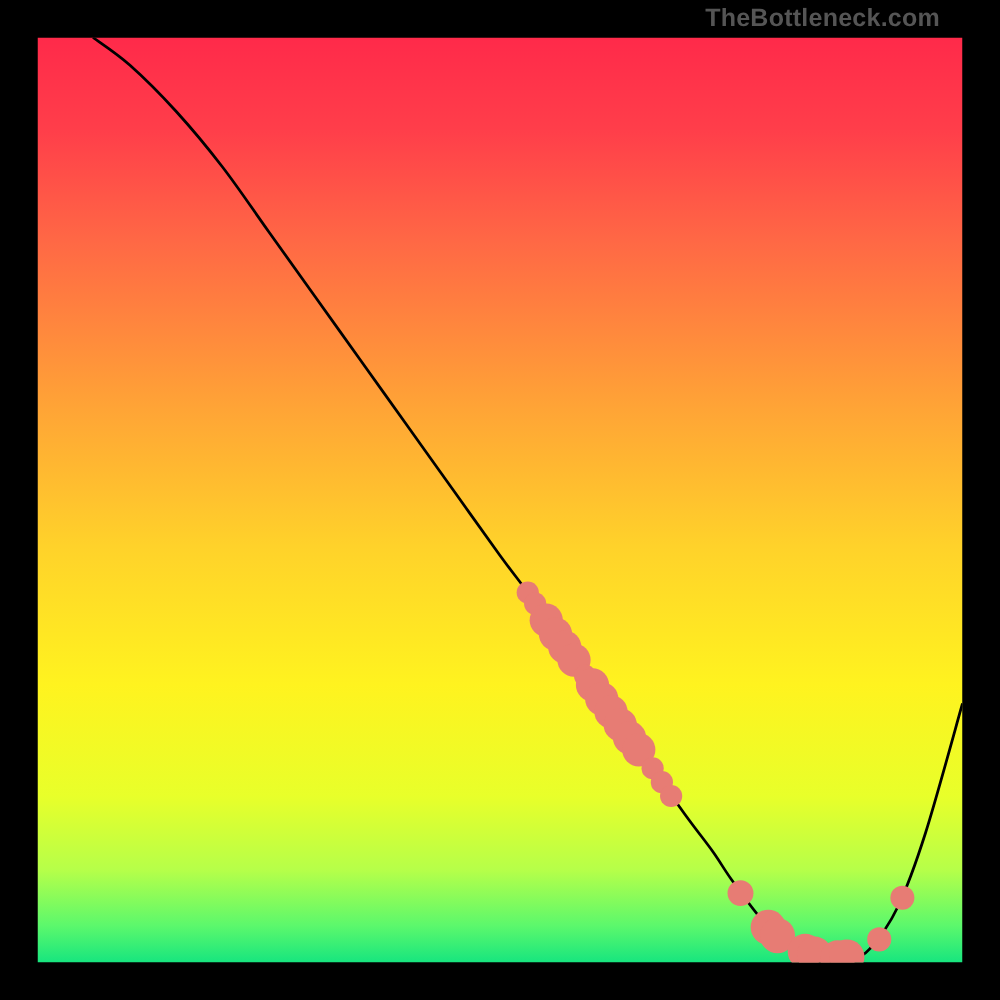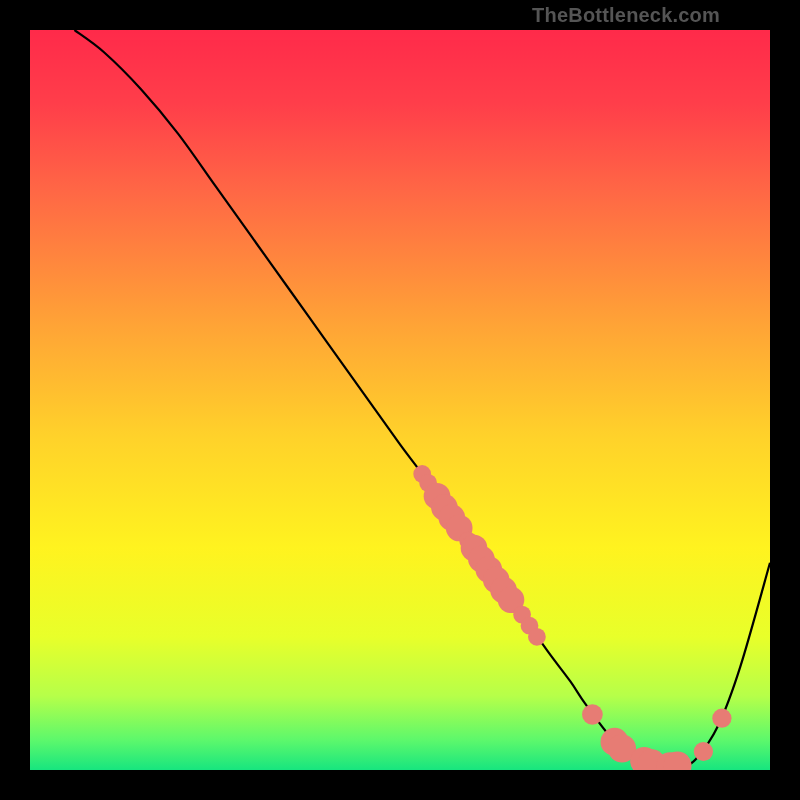--- a/index.html
+++ b/index.html
@@ -15,6 +15,7 @@
     position: relative;
     width: 732px;
     height: 800px;
+    padding-left: 32px;
   }
   .watermark {
     position: absolute;

